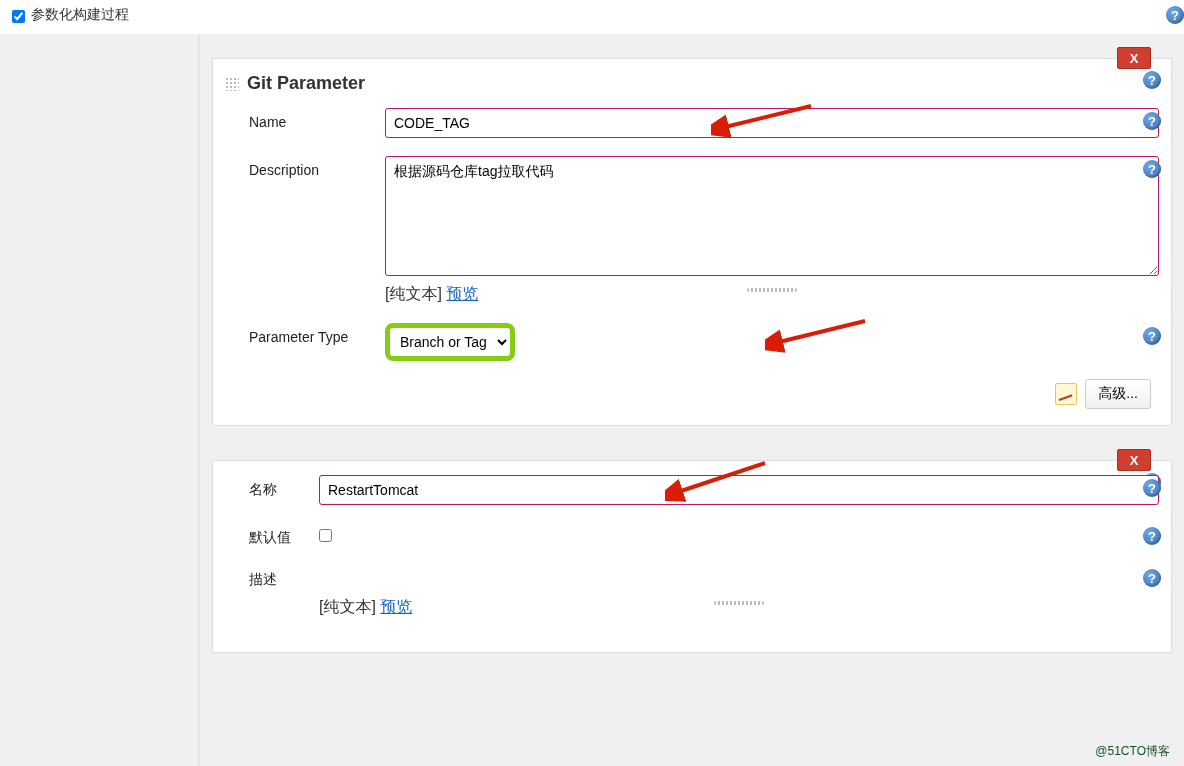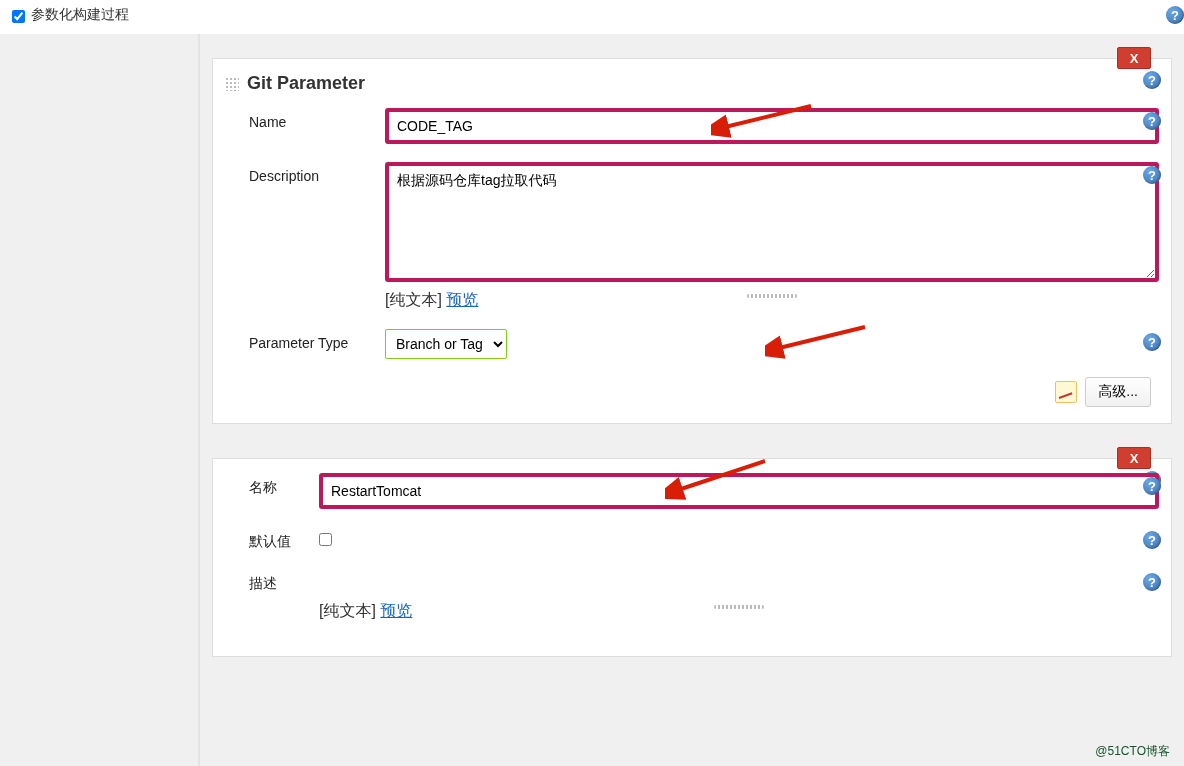--- a/index.html
+++ b/index.html
@@ -102,7 +102,7 @@
     }
     .form-control {
       flex: 1;
-      border: 4px solid #be185d;
+      border: 1px solid #be185d;
       border-radius: 3px;
       padding: 6px 8px;
       font-size: 14px;

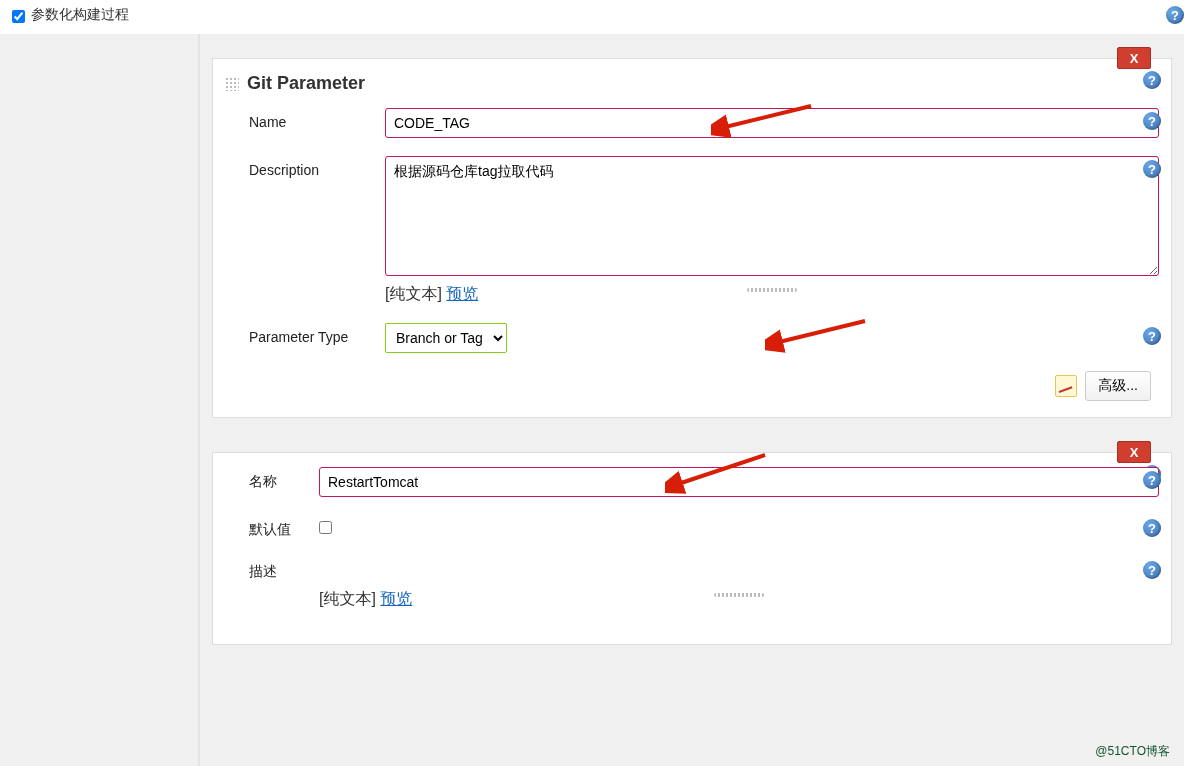--- a/index.html
+++ b/index.html
@@ -116,8 +116,8 @@
     }
     textarea.short { min-height: 110px; }
     .select-control {
-      border: 1px solid #84cc16;
-      border-radius: 2px;
+      border: 5px solid #84cc16;
+      border-radius: 8px;
       padding: 5px 6px;
       font-size: 14px;
       background: #fff;

